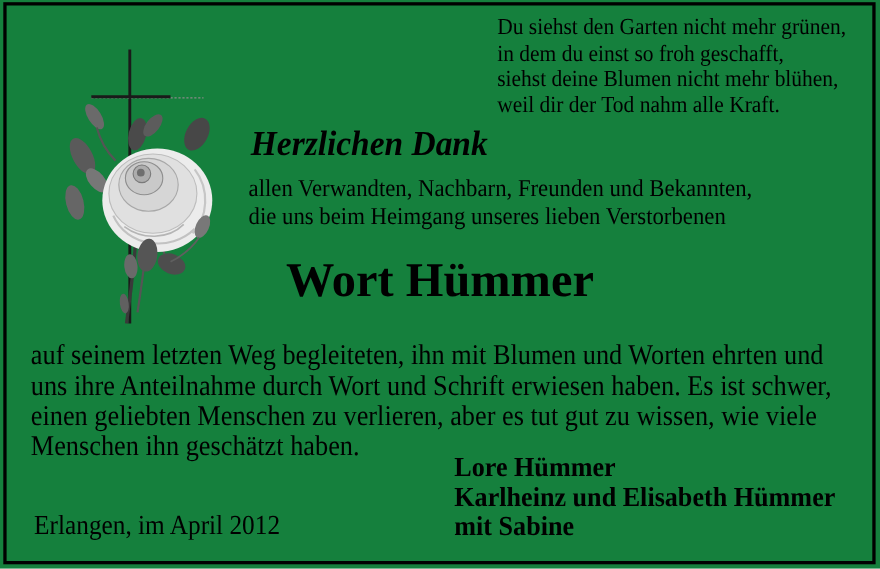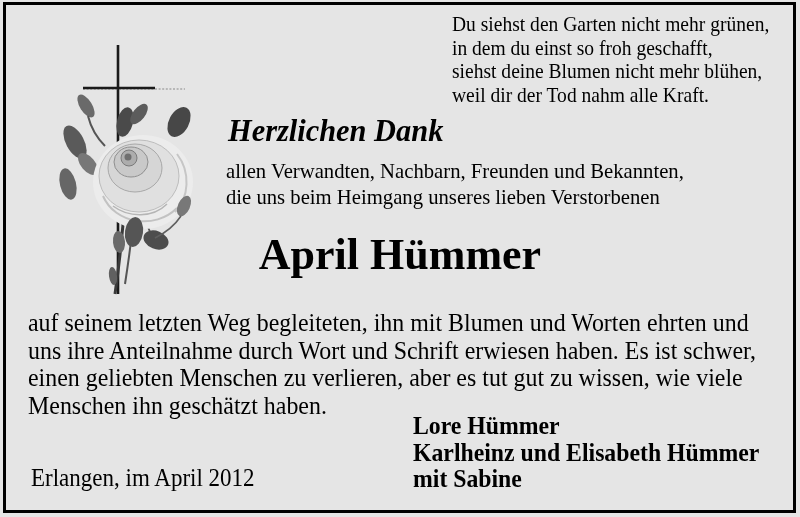--- a/index.html
+++ b/index.html
@@ -16,7 +16,7 @@
     position: relative;
     width: 800px;
     height: 517px;
-    background: #e5e5e5;
+    background: #15803d;
   }
   .frame {
     position: absolute;

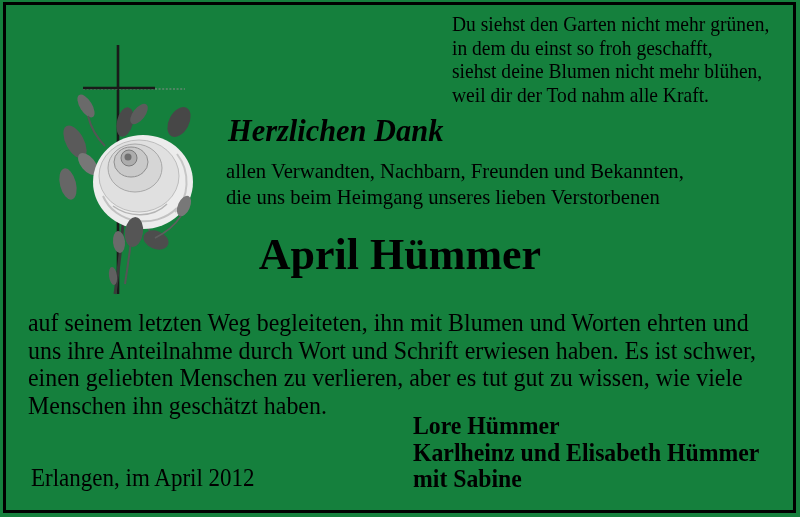--- a/index.html
+++ b/index.html
@@ -158,7 +158,7 @@
     <div>die uns beim Heimgang unseres lieben Verstorbenen</div>
   </div>
 
-  <div class="deceased-name">April Hümmer</div>
+  <div class="deceased-name">Wort Hümmer</div>
 
   <div class="body-text">
     <div>auf seinem letzten Weg begleiteten, ihn mit Blumen und Worten ehrten und</div>

